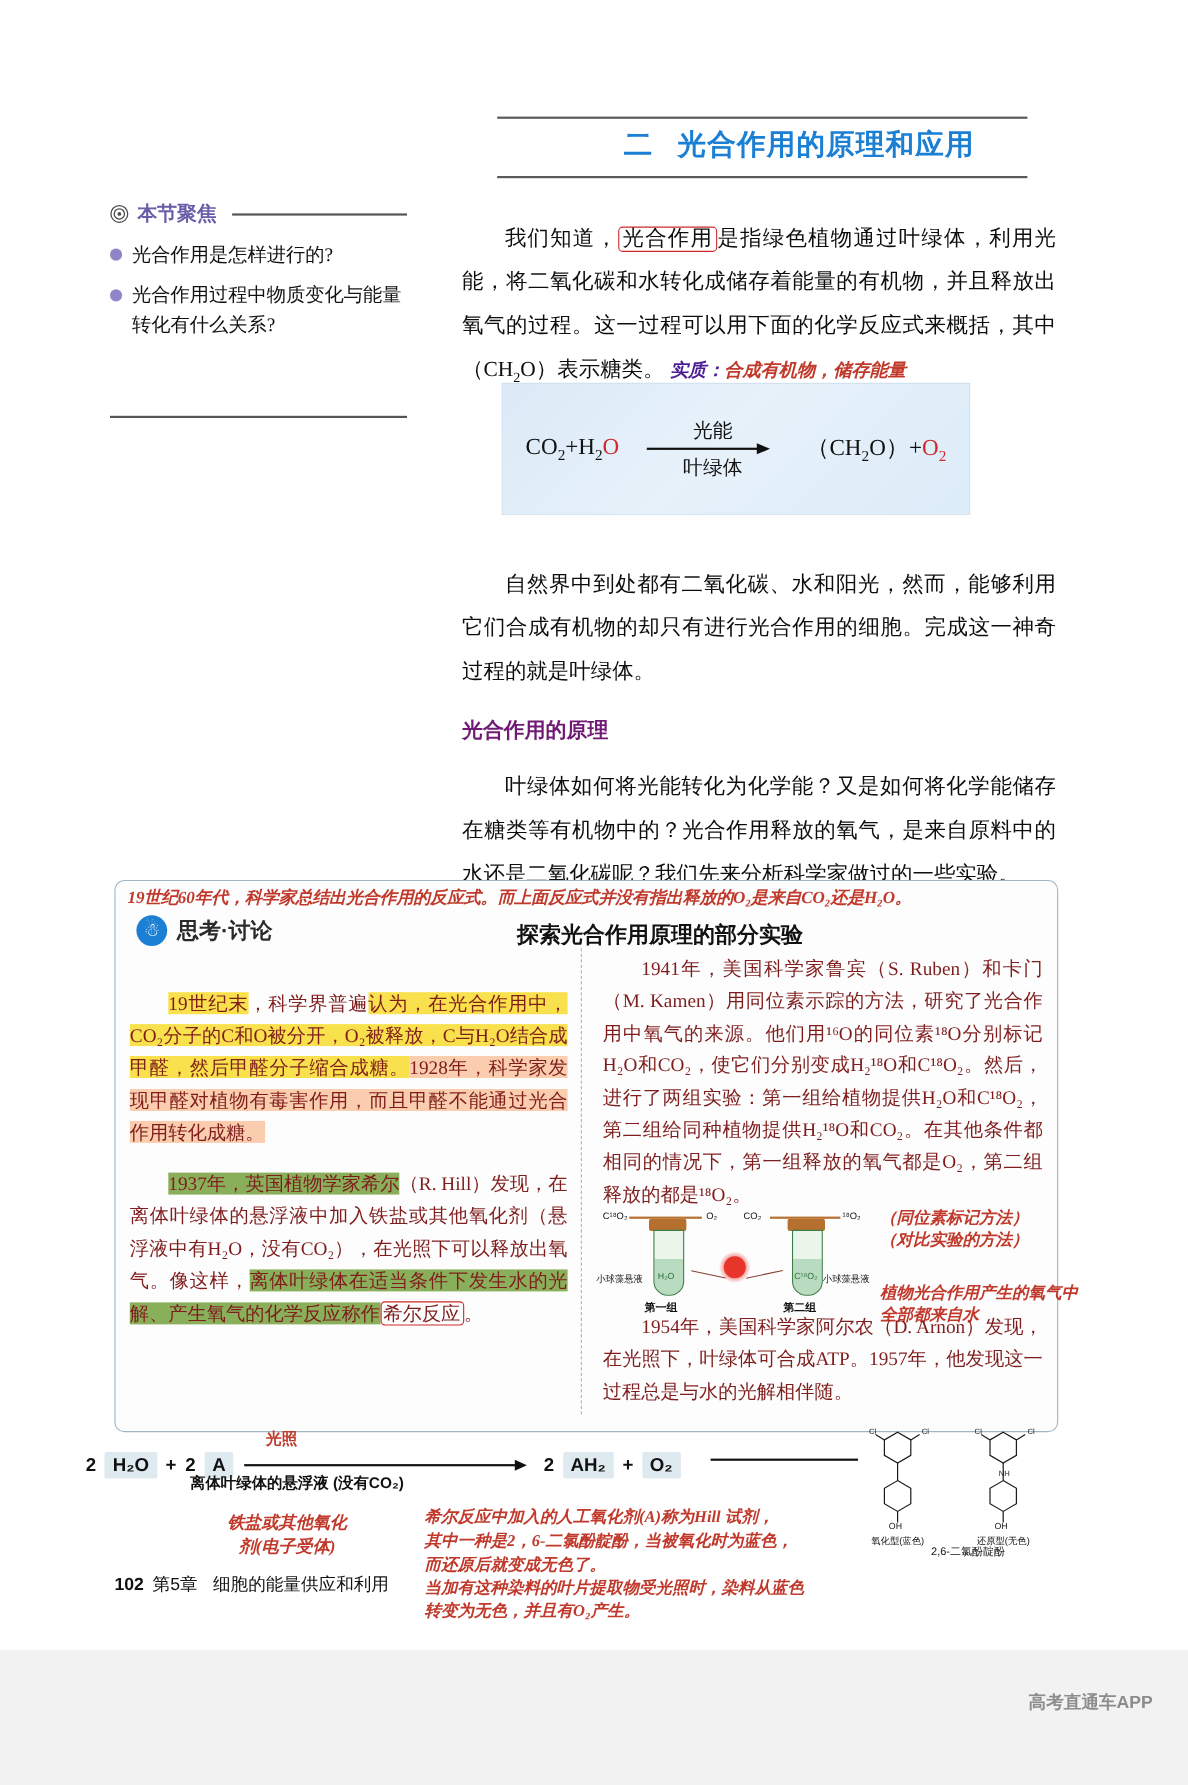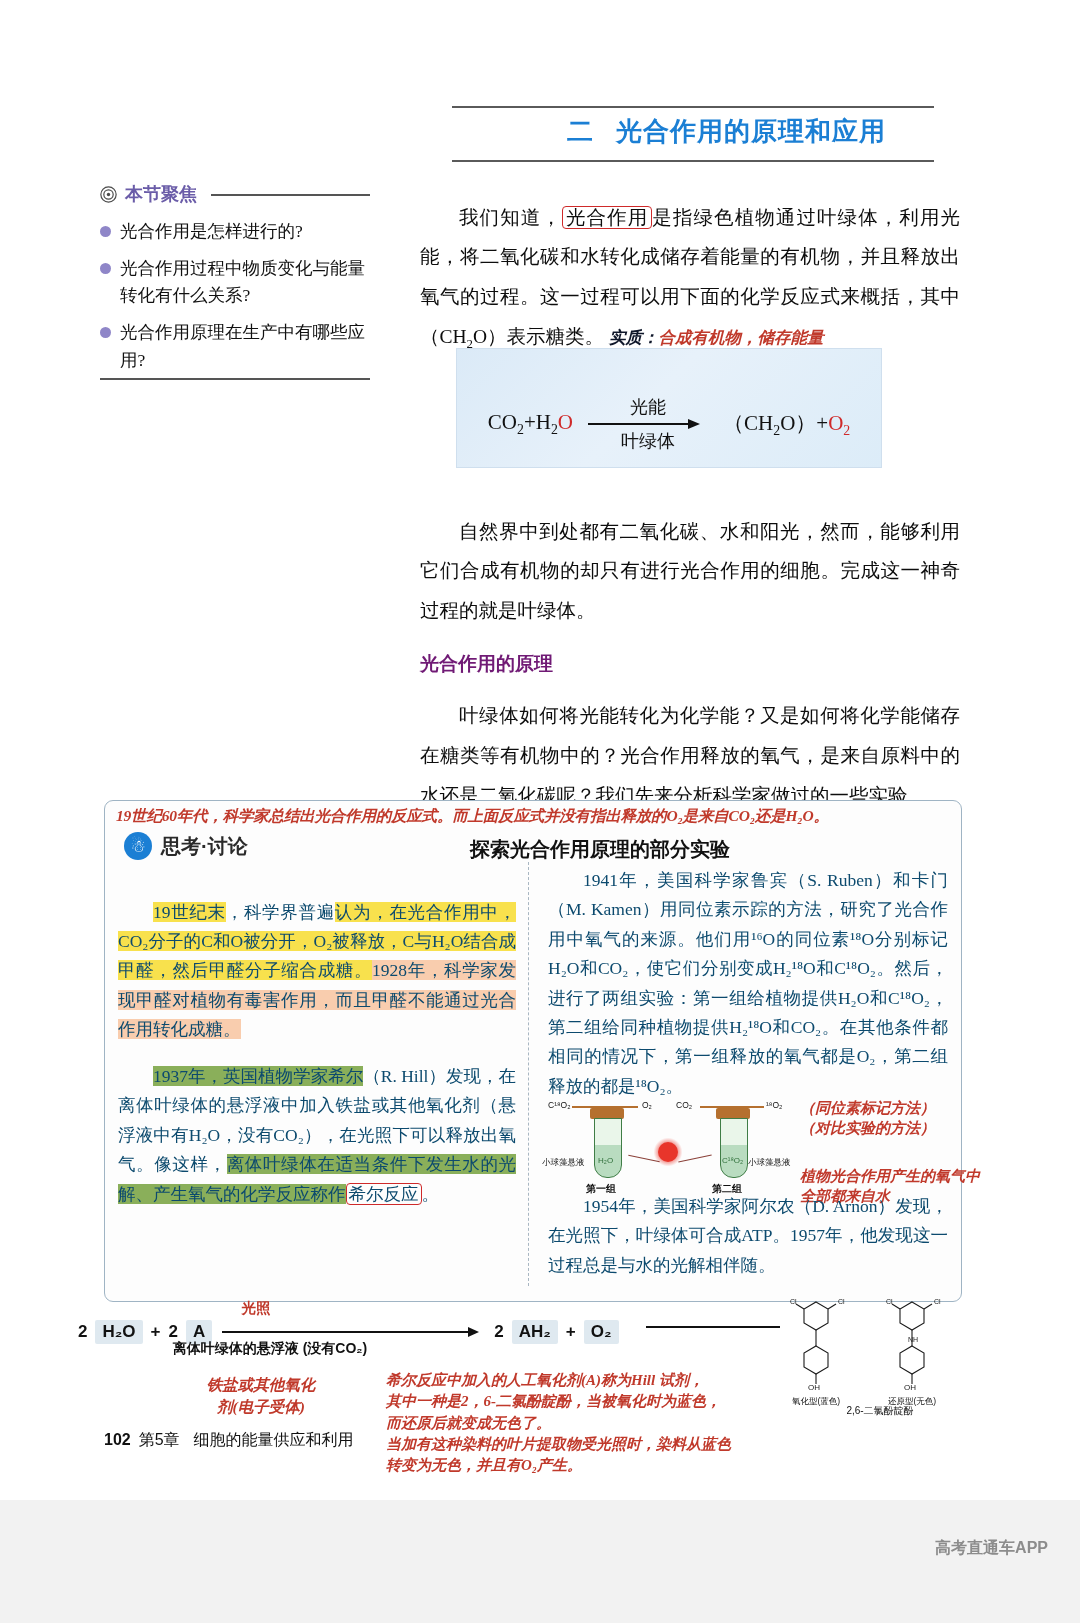--- a/index.html
+++ b/index.html
@@ -203,10 +203,6 @@
       <div class="sb-item">
         <span class="sb-dot"></span>
         <span class="sb-text">光合作用过程中物质变化与能量转化有什么关系?</span>
-      </div>
-      <div class="sb-item">
-        <span class="sb-dot"></span>
-        <span class="sb-text">光合作用原理在生产中有哪些应用?</span>
       </div>
     </div>
   </div>

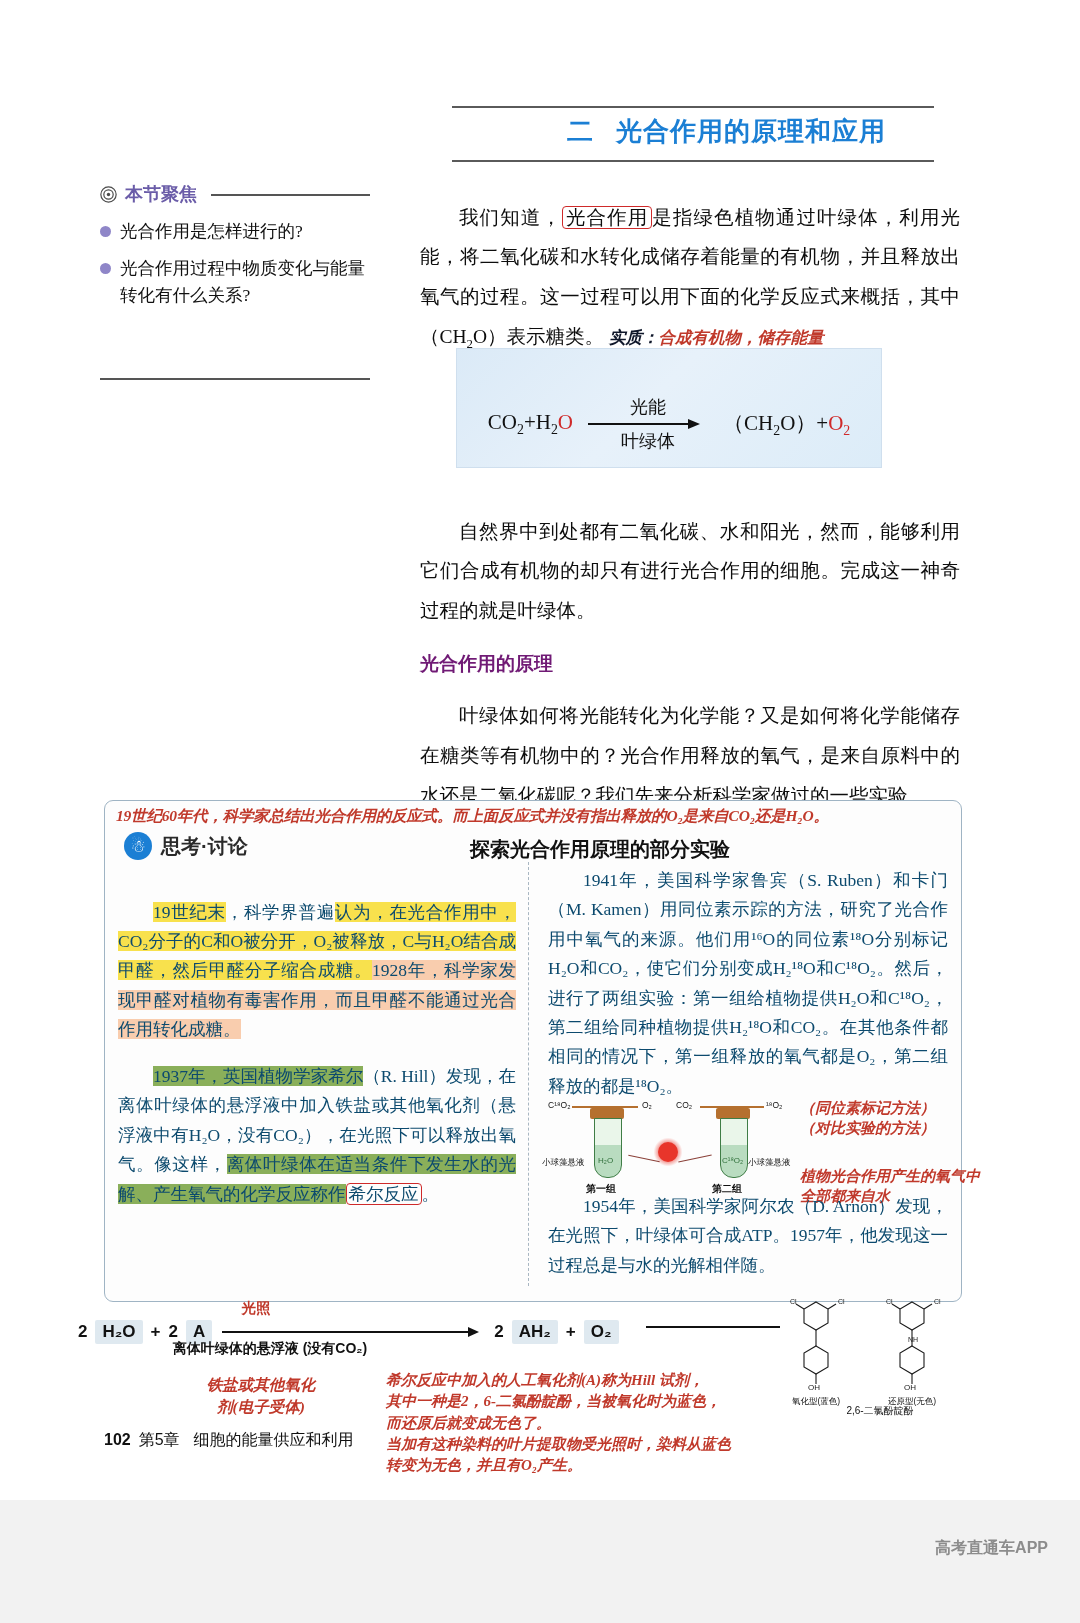--- a/index.html
+++ b/index.html
@@ -48,7 +48,7 @@
     color:#c0392b;font-family:"Liberation Serif","DejaVu Serif",serif;
     font-style:italic;font-weight:bold;font-size:16.5px;white-space:nowrap;
   }
-  .redhand .lead{color:#0f172a;}
+  .redhand .lead{color:#4c1d95;}
 
   
   .eqbox{

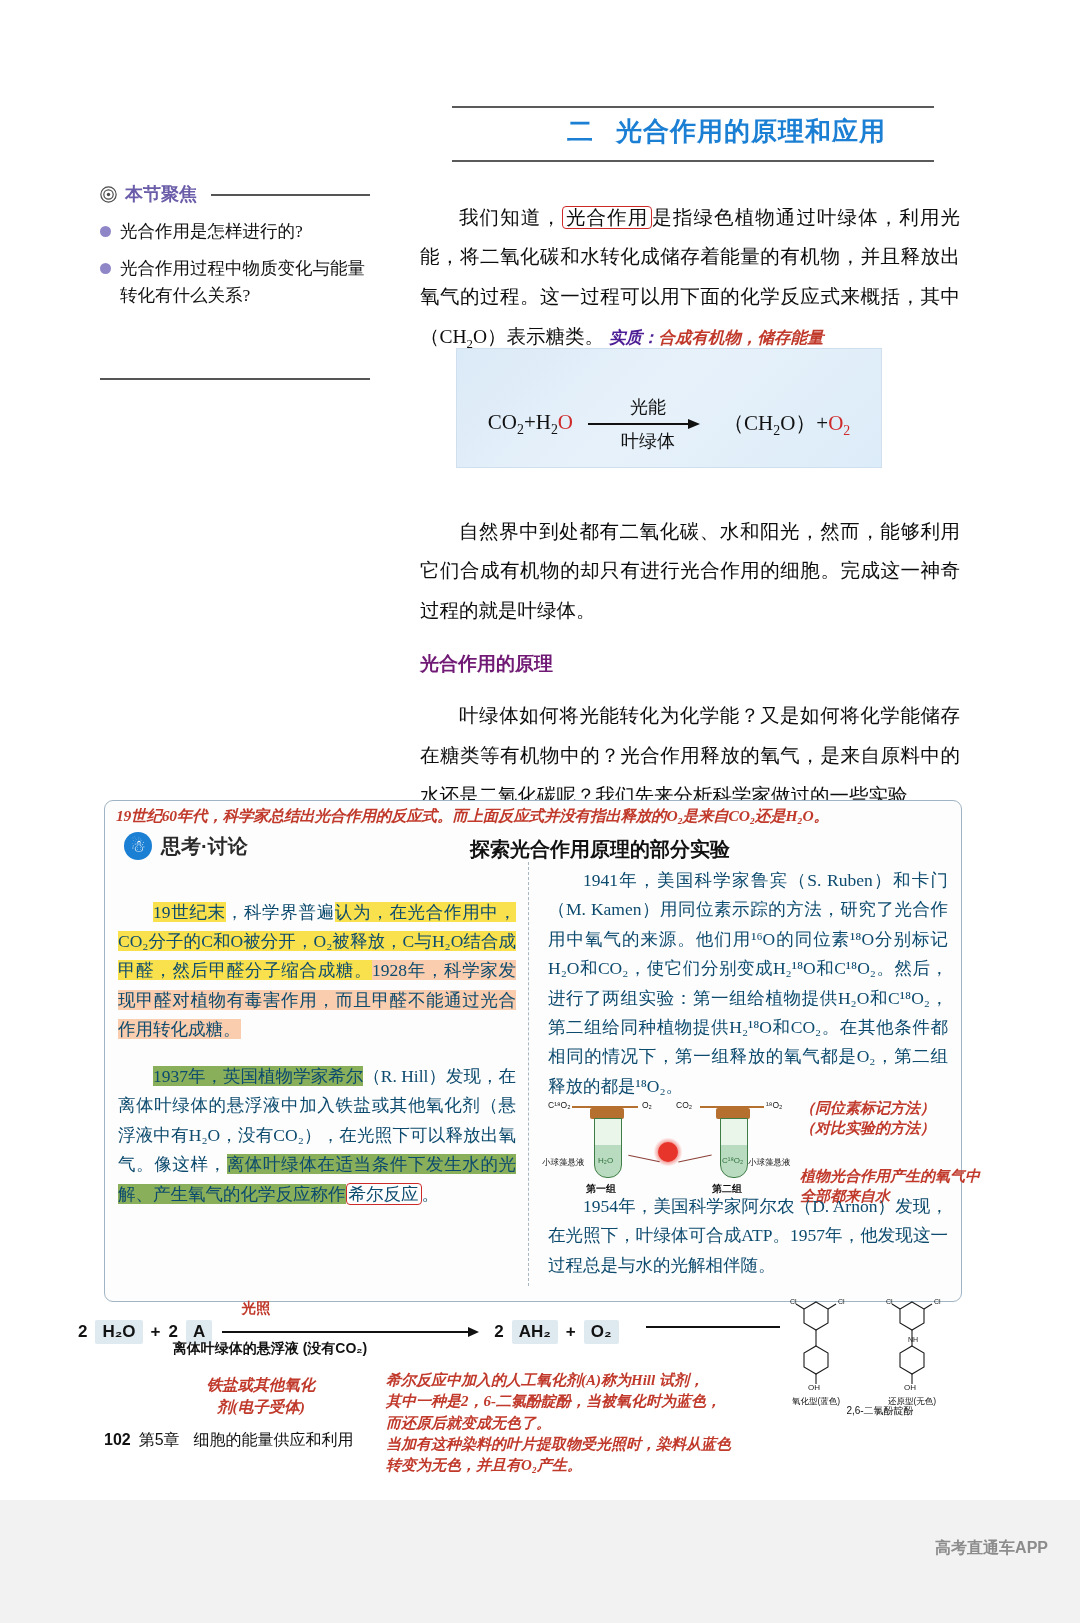--- a/index.html
+++ b/index.html
@@ -57,8 +57,8 @@
     border:1px solid #cfdfee;
   }
   .eq-inner{position:absolute;left:0;top:0;width:100%;height:100%;
-    display:flex;align-items:center;justify-content:center;
-    font-size:21px;color:#111;margin-top:16px;}
+    display:flex;align-items:center;justify-content:center;gap:10px;
+    font-size:21px;color:#111;}
   .eq-left,.eq-right{white-space:nowrap;}
   .eq-mid{display:flex;flex-direction:column;align-items:center;width:150px;}
   .eq-top,.eq-bot{font-size:18px;color:#111;line-height:1.25;}

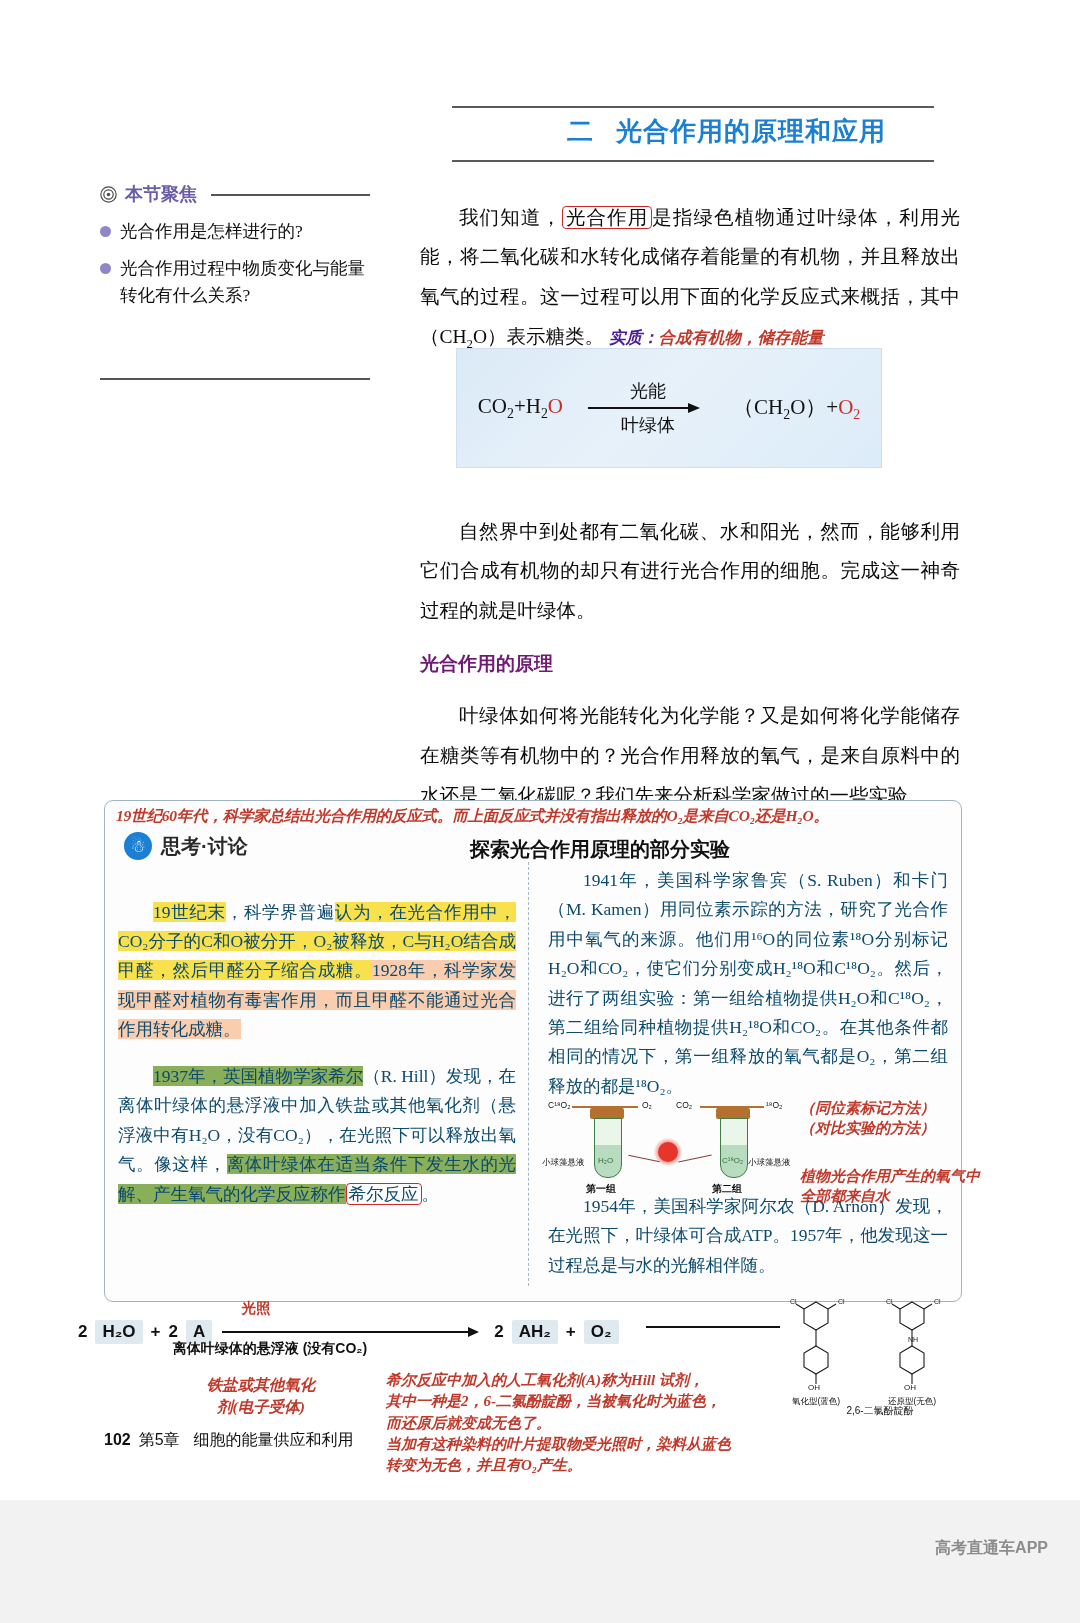--- a/index.html
+++ b/index.html
@@ -102,7 +102,7 @@
 
   .col-left{position:absolute;left:118px;top:880px;width:398px;}
   .col-right{position:absolute;left:548px;top:866px;width:400px;}
-  .dtext{font-size:17.5px;line-height:1.68;color:#0c4a6e;text-align:justify;}
+  .dtext{font-size:17.5px;line-height:1.68;color:#7f1d1d;text-align:justify;}
   .dtext.indent{text-indent:2em;}
   .hl-y{background:#f8e14d;}
   .hl-o{background:#f9cdae;}

